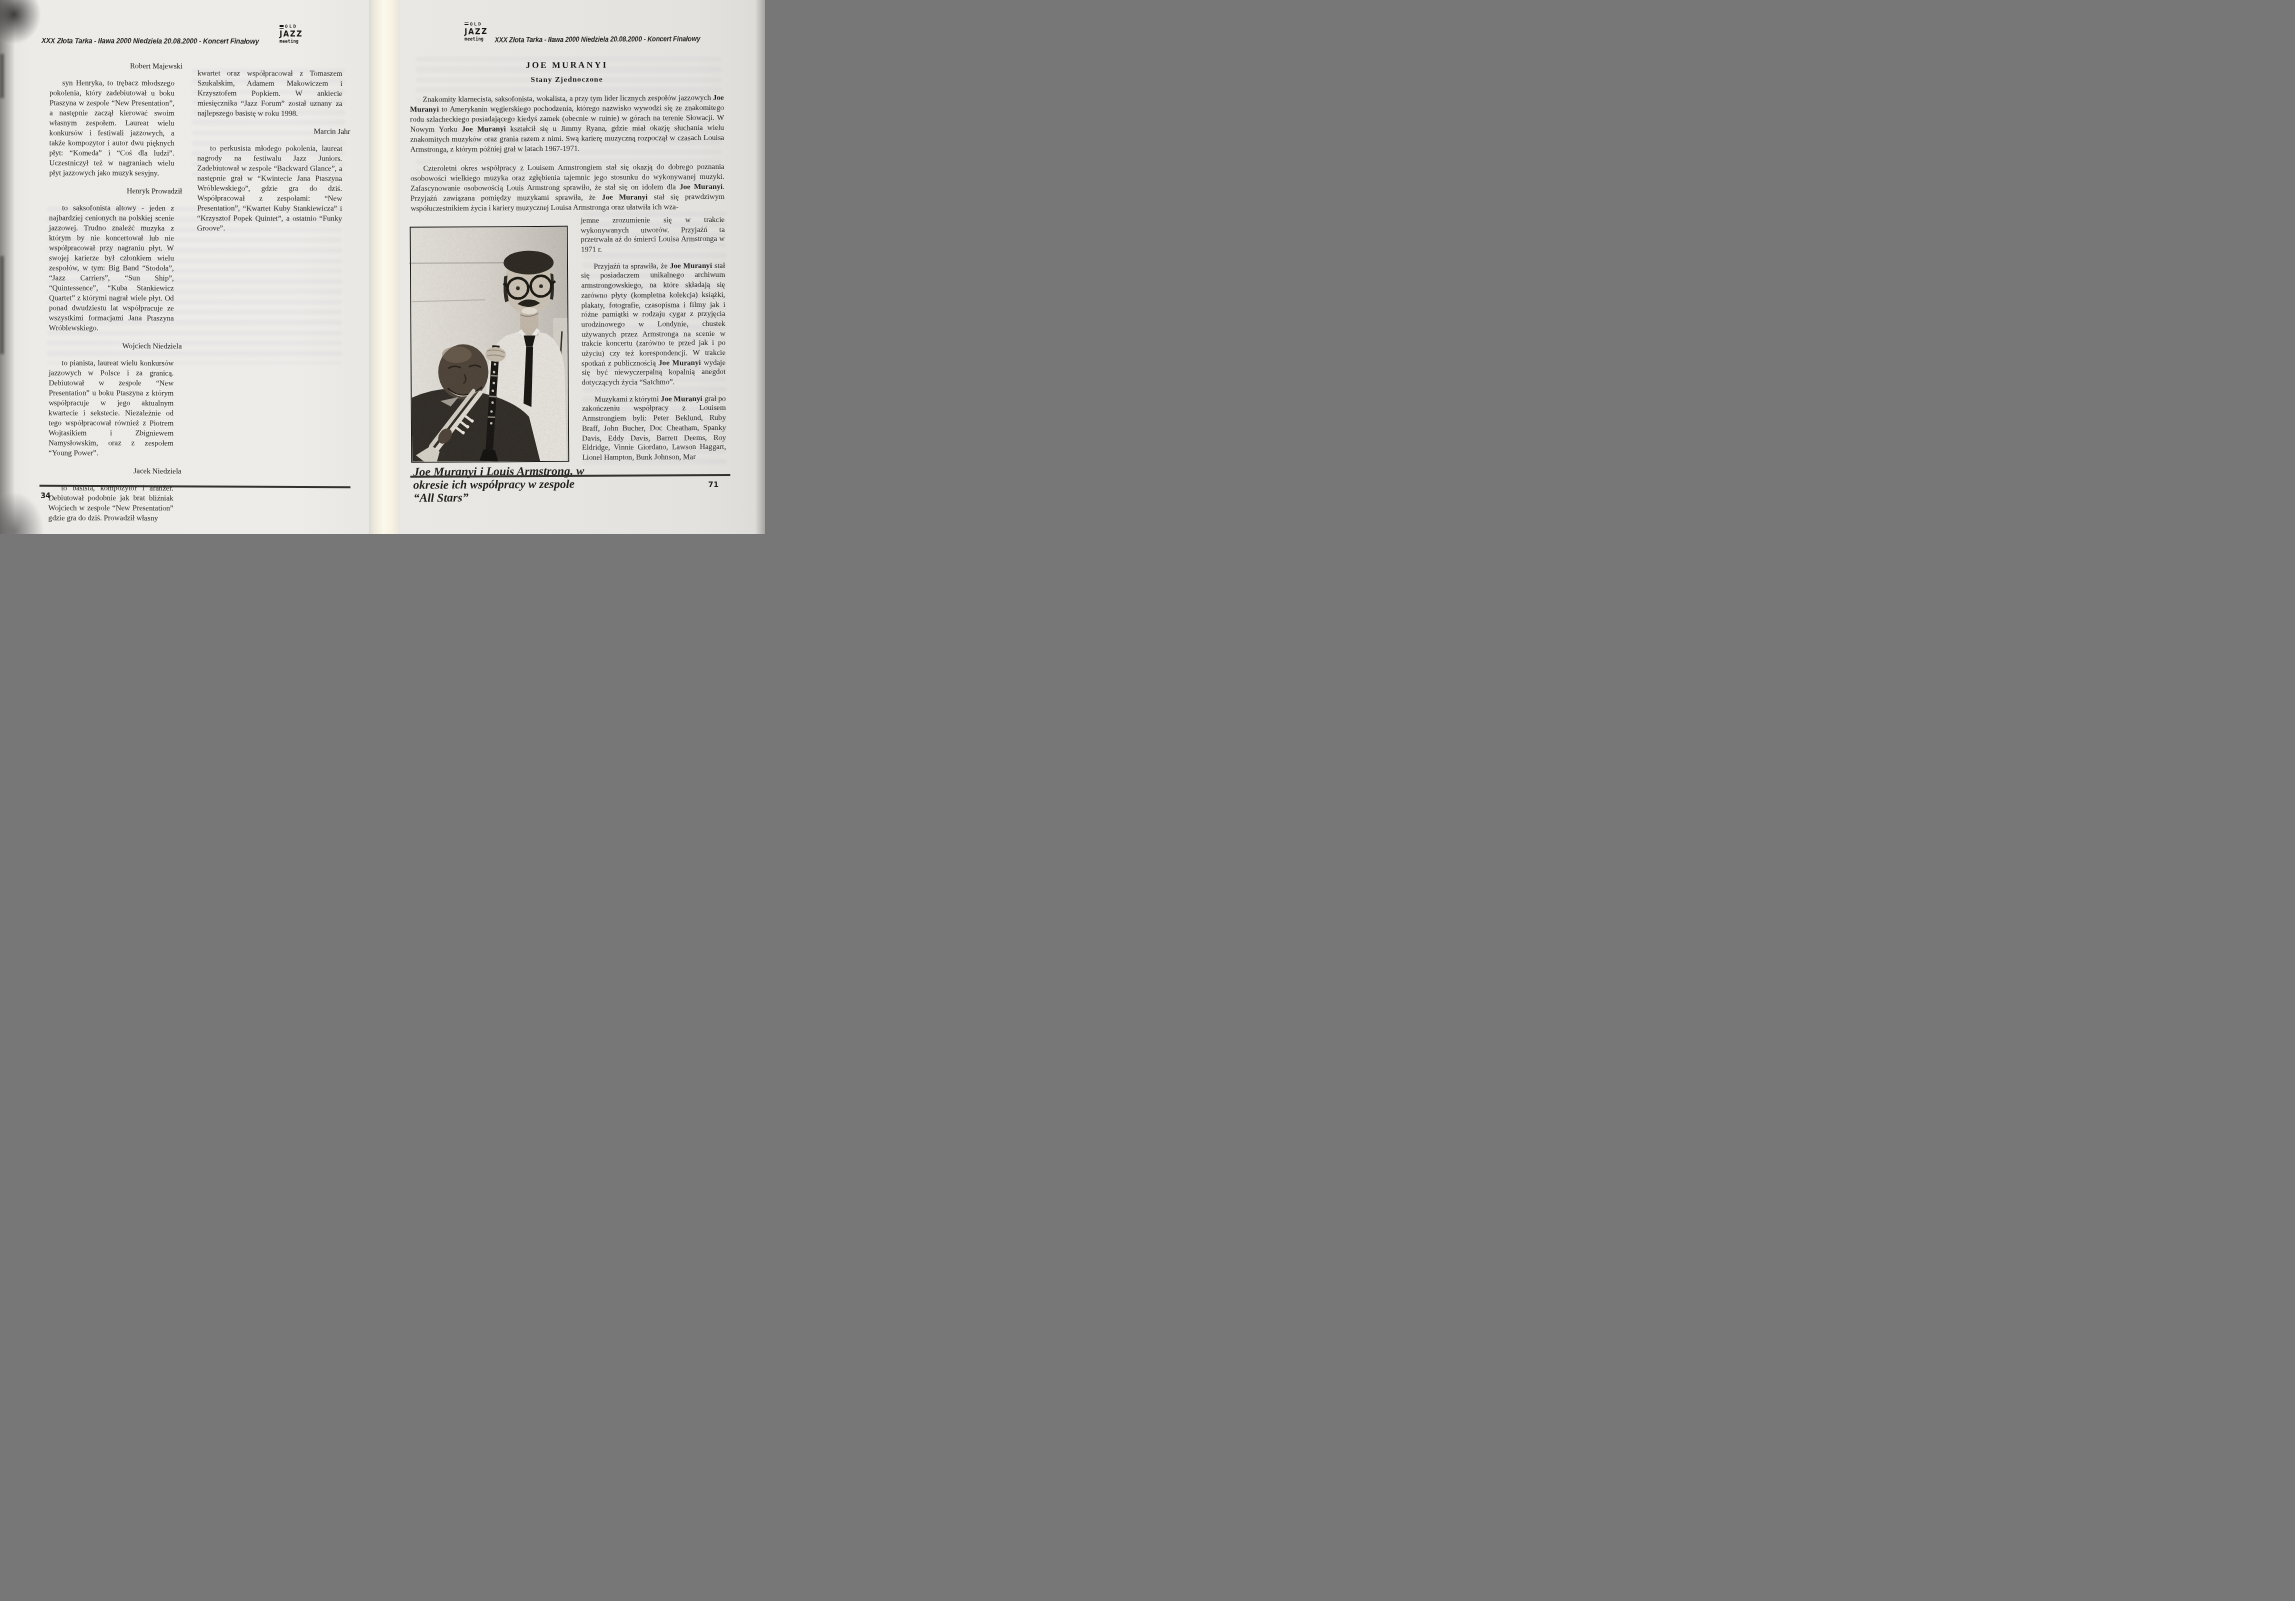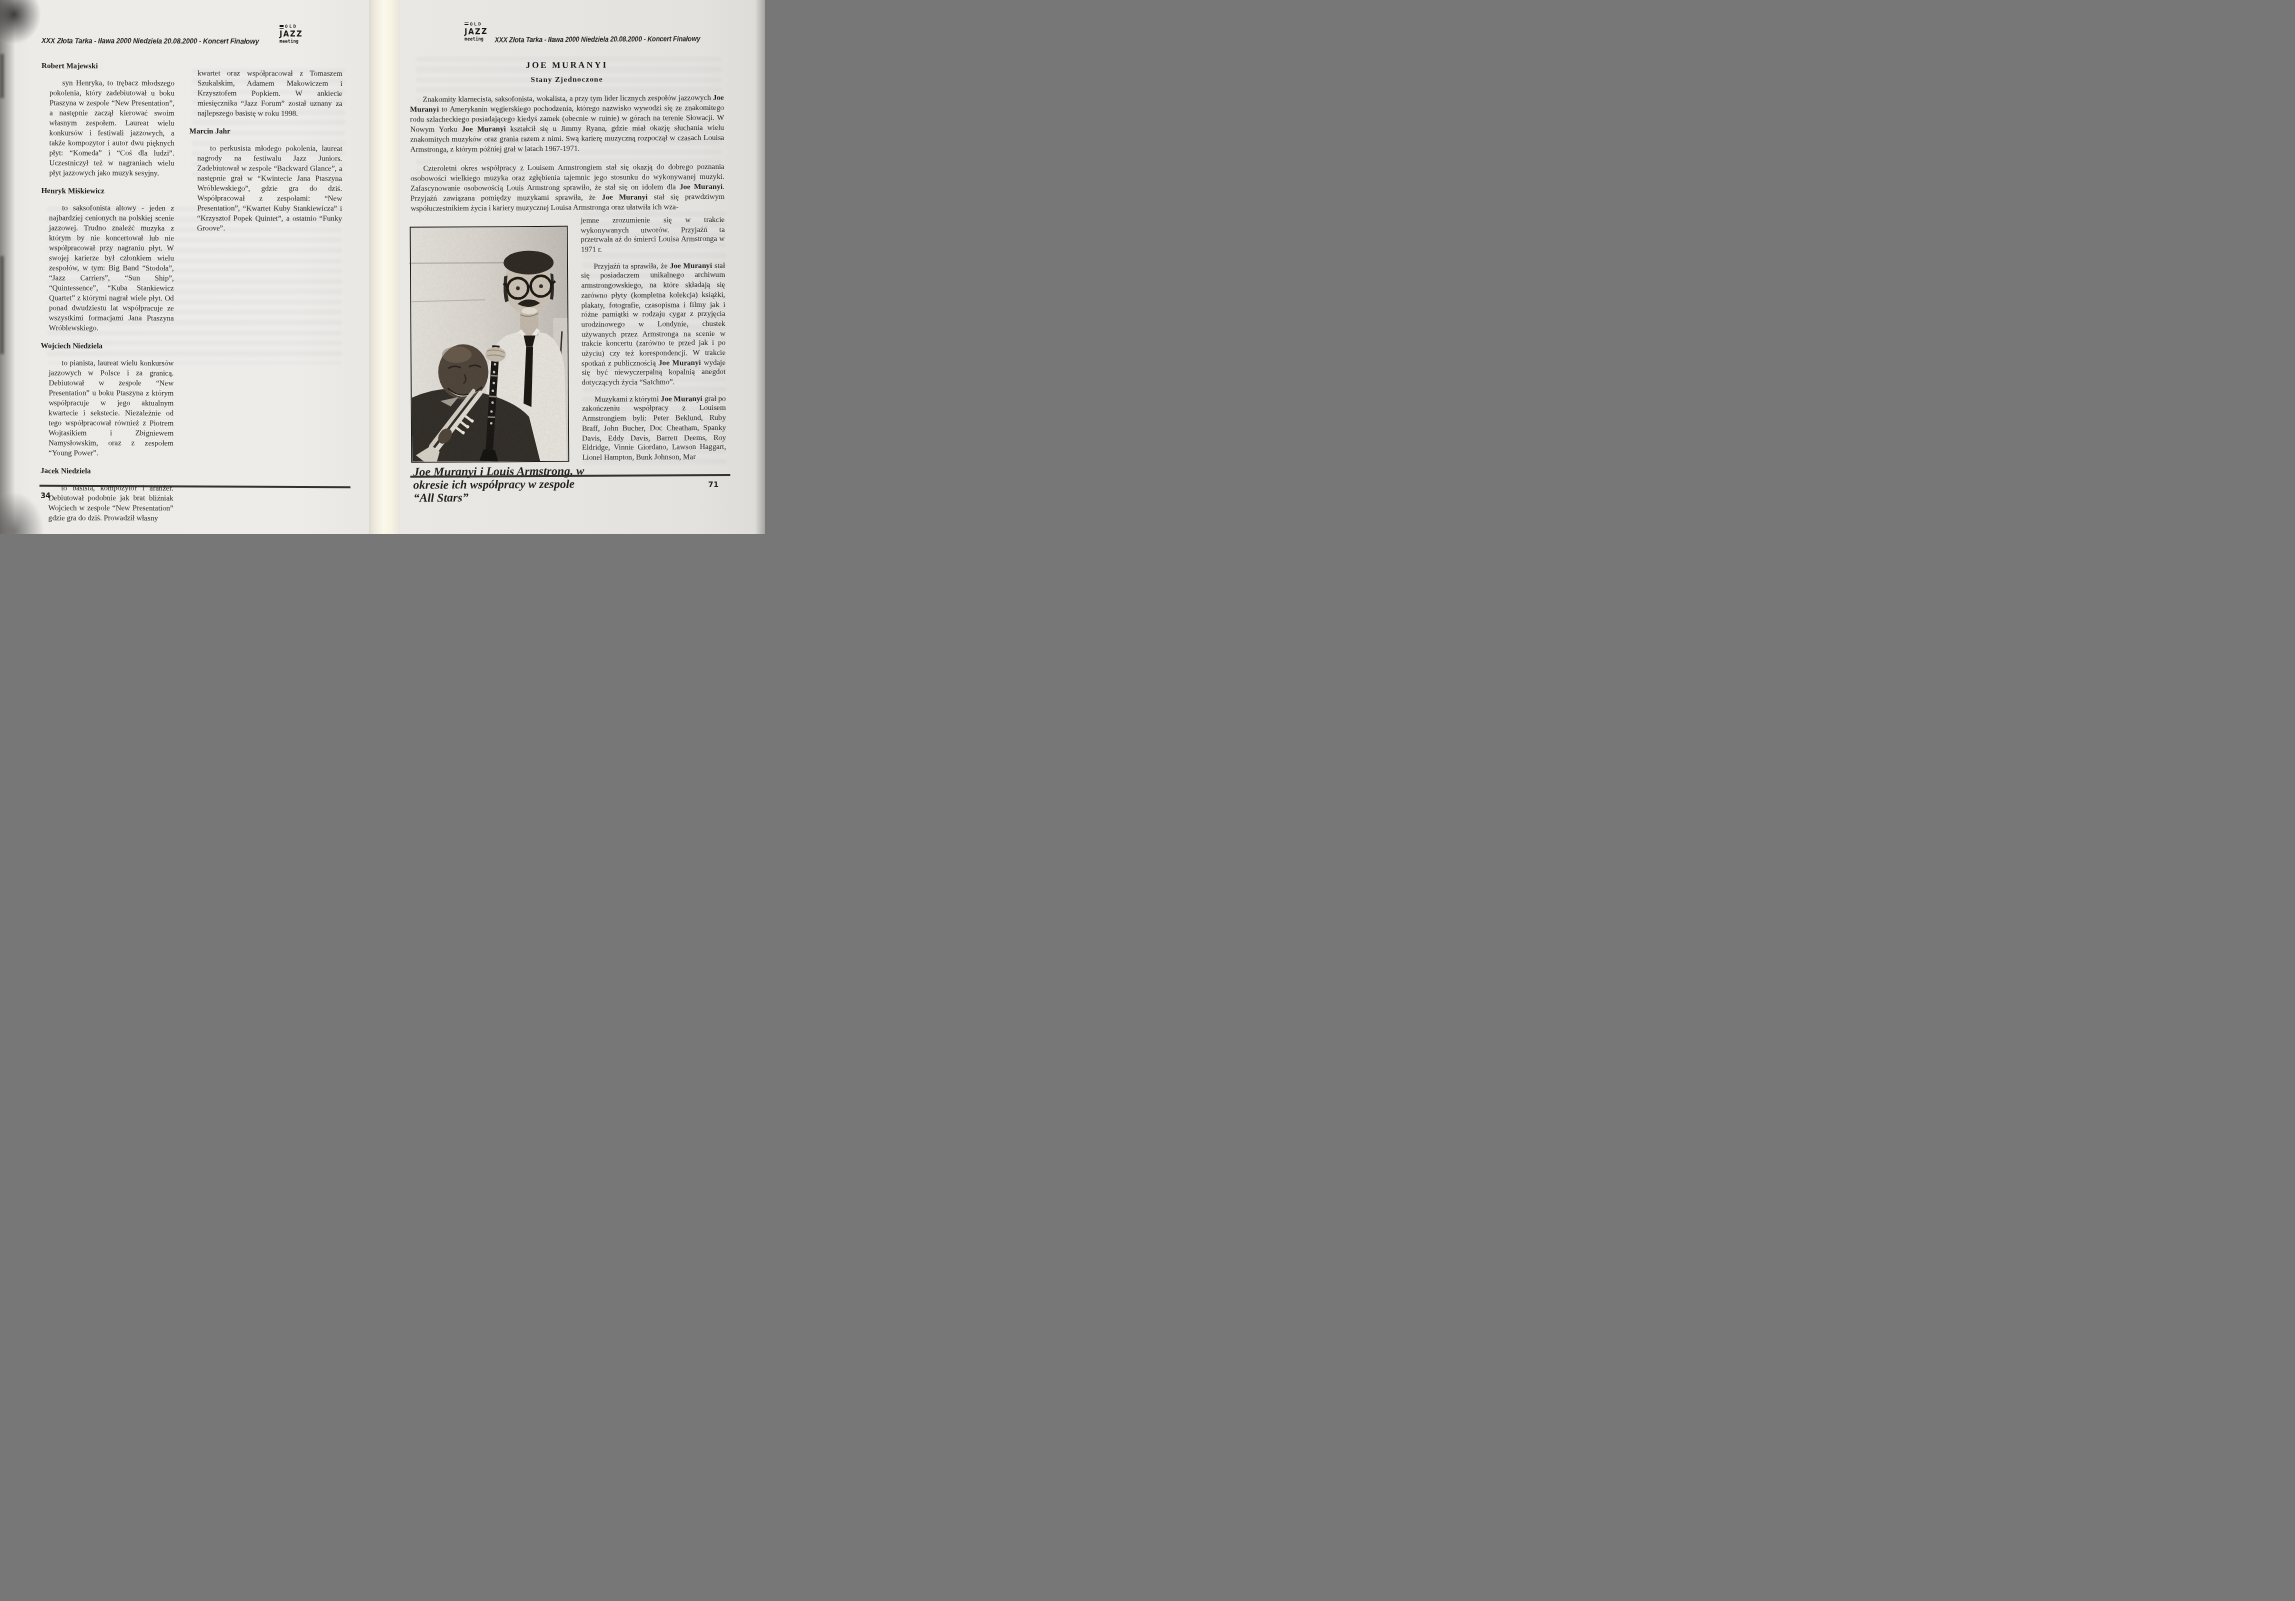--- a/index.html
+++ b/index.html
@@ -49,7 +49,7 @@
   .col{position:absolute;color:#1f1e1c;}
   .col1{left:41px;top:61px;width:141px;}
   .col2{left:189px;top:61px;width:161px;}
-  .sec-head{font-size:7.6px;font-weight:bold;text-align:left;margin:7.9px 0 4.4px 0;color:#181715;}
+  .sec-head{font-size:7.6px;font-weight:normal;text-align:right;margin:7.9px 0 4.4px 0;color:#181715;}
   .sec-head.first{margin-top:1px;}
   p.body{font-size:7.6px;line-height:10px;text-align:justify;text-indent:12.8px;margin:8px;}
   p.body.noindent{text-indent:0;}

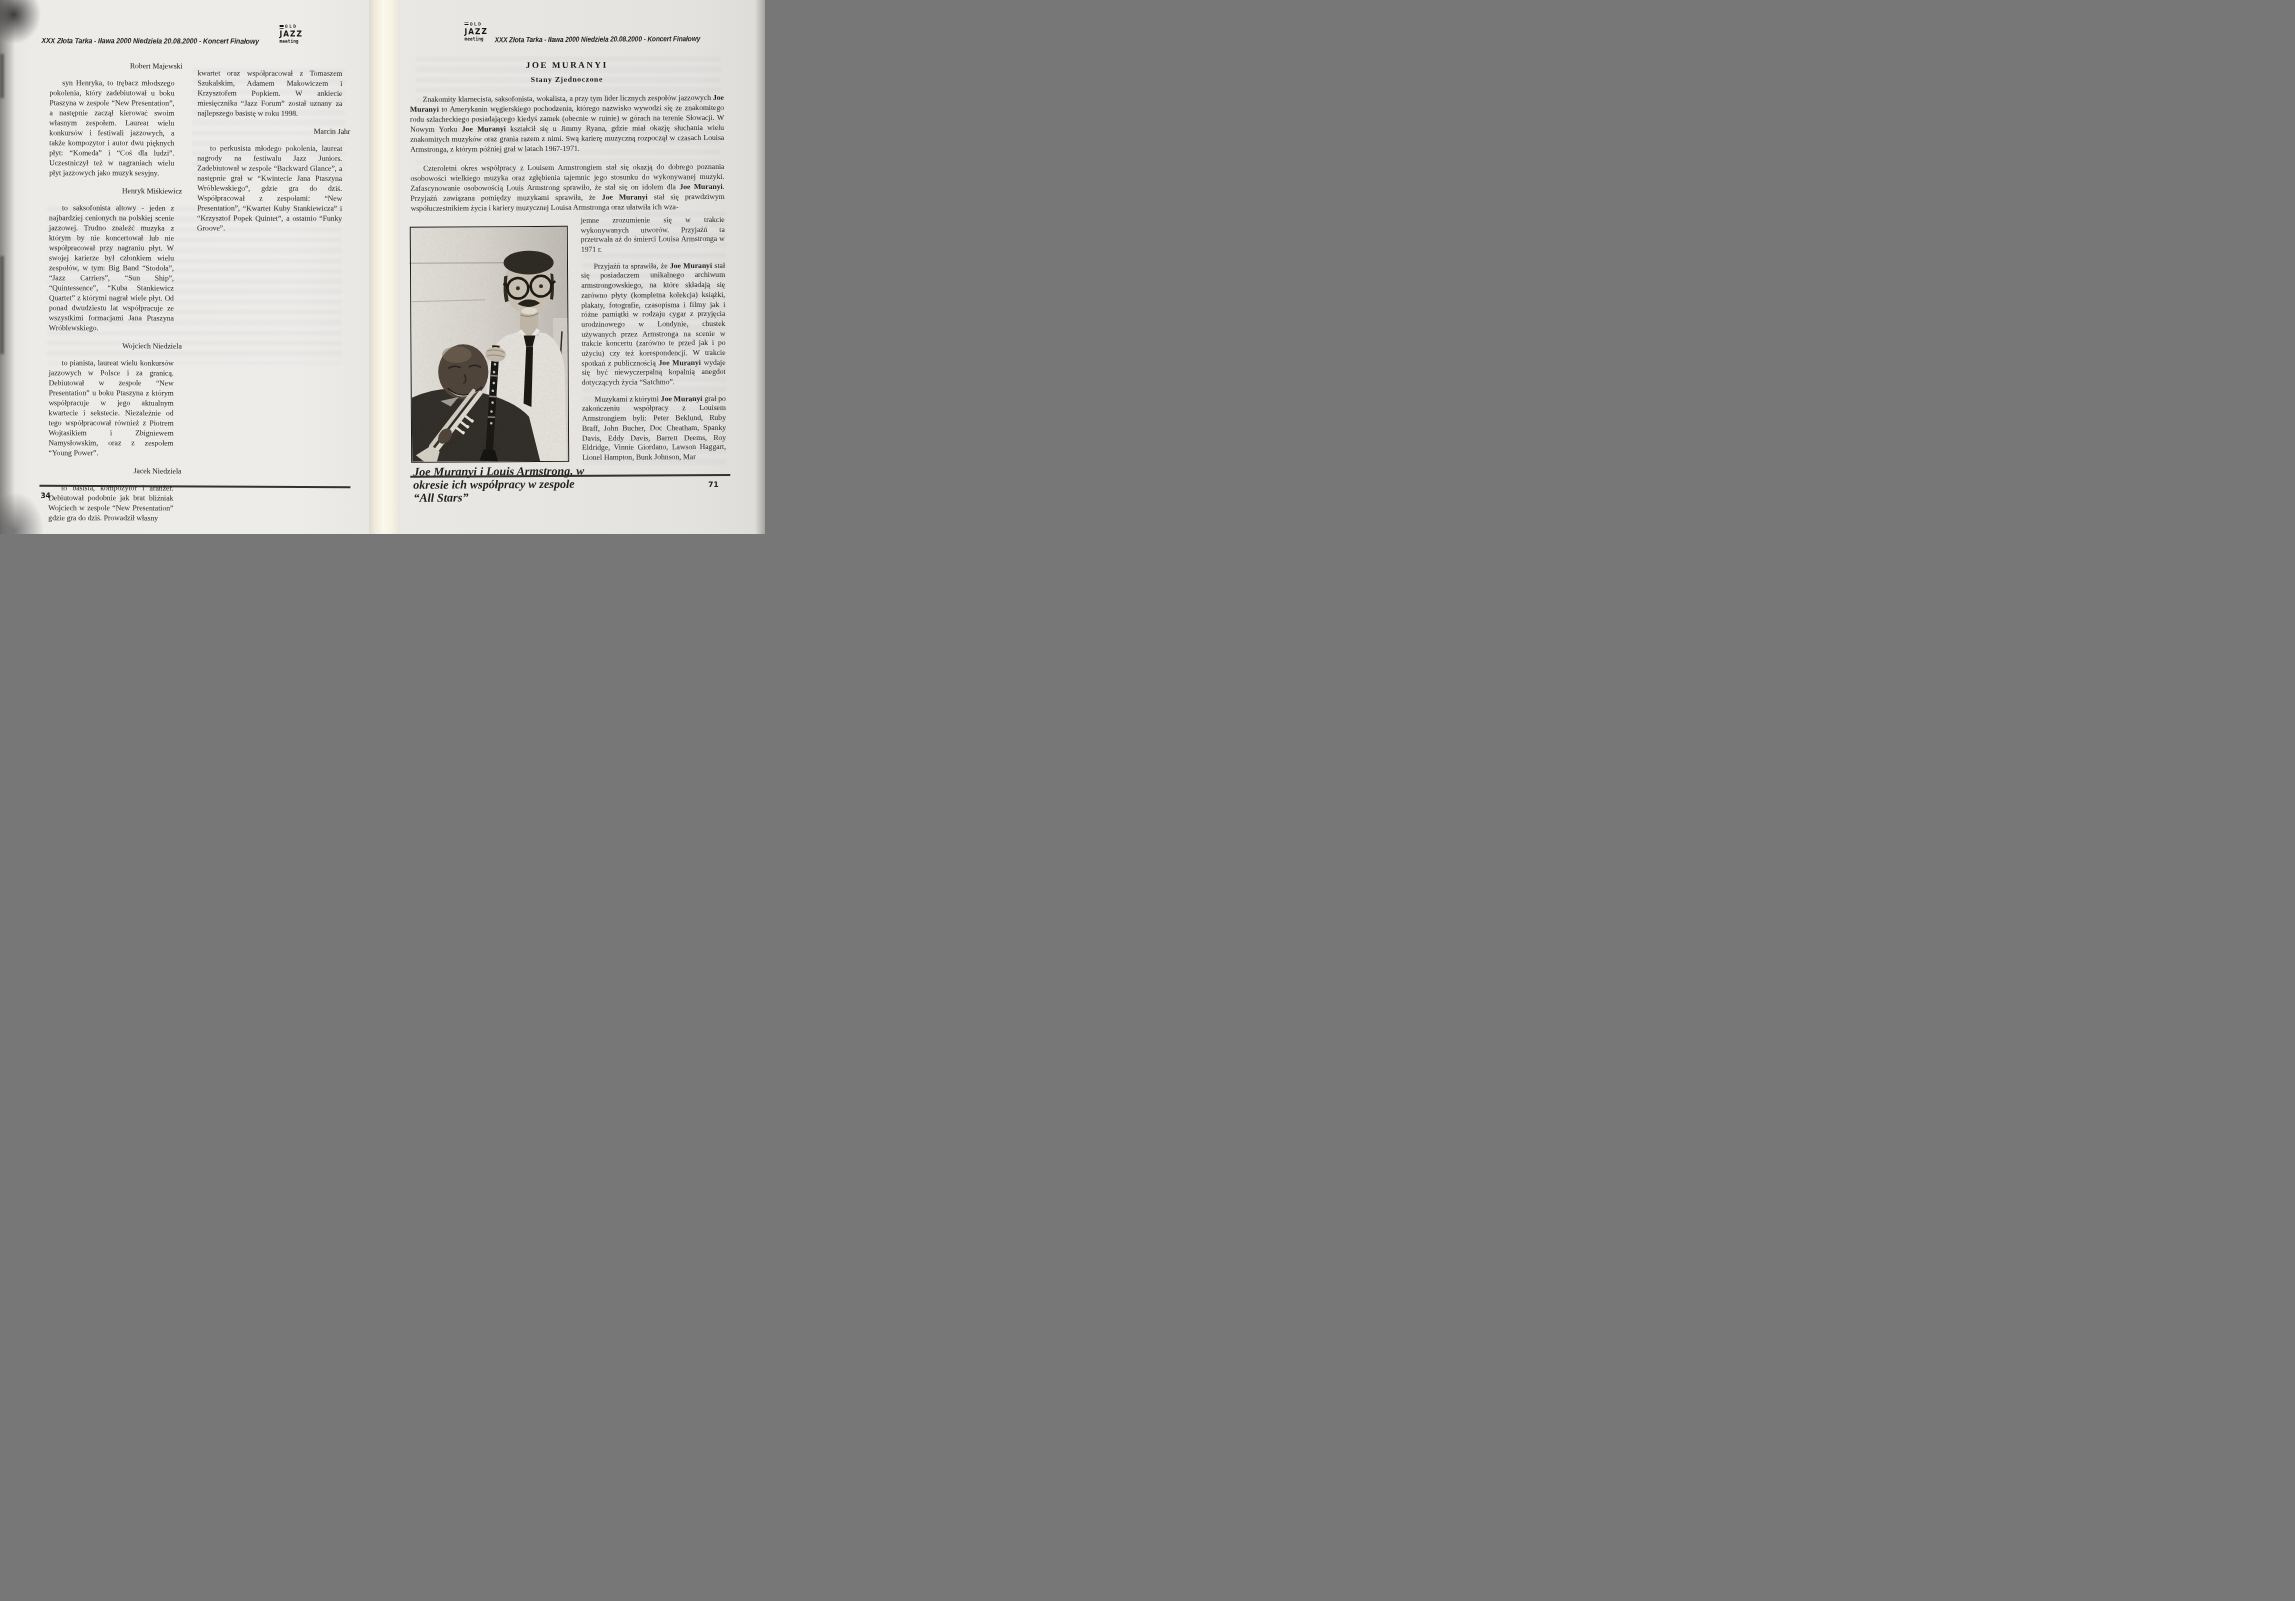--- a/index.html
+++ b/index.html
@@ -119,7 +119,7 @@
     <div class="col col1">
       <div class="sec-head first">Robert Majewski</div>
       <p class="body">syn Henryka, to trębacz młodszego pokolenia, który zadebiutował u boku Ptaszyna w zespole “New Presentation”, a następnie zaczął kierować swoim własnym zespołem. Laureat wielu konkursów i festiwali jazzowych, a także kompozytor i autor dwu pięknych płyt: “Komeda” i “Coś dla ludzi”. Uczestniczył też w nagraniach wielu płyt jazzowych jako muzyk sesyjny.</p>
-      <div class="sec-head">Henryk Miśkiewicz</div>
+      <div class="sec-head">Henryk Prowadził</div>
       <p class="body">to saksofonista altowy - jeden z najbardziej cenionych na polskiej scenie jazzowej. Trudno znaleźć muzyka z którym by nie koncertował lub nie współpracował przy nagraniu płyt. W swojej karierze był członkiem wielu zespołów, w tym: Big Band “Stodoła”, “Jazz Carriers”, “Sun Ship”, “Quintessence”, “Kuba Stankiewicz Quartet” z którymi nagrał wiele płyt. Od ponad dwudziestu lat współpracuje ze wszystkimi formacjami Jana Ptaszyna Wróblewskiego.</p>
       <div class="sec-head">Wojciech Niedziela</div>
       <p class="body">to pianista, laureat wielu konkursów jazzowych w Polsce i za granicą. Debiutował w zespole “New Presentation” u boku Ptaszyna z którym współpracuje w jego aktualnym kwartecie i sekstecie. Niezależnie od tego współpracował również z Piotrem Wojtasikiem i Zbigniewem Namysłowskim, oraz z zespołem “Young Power”.</p>

